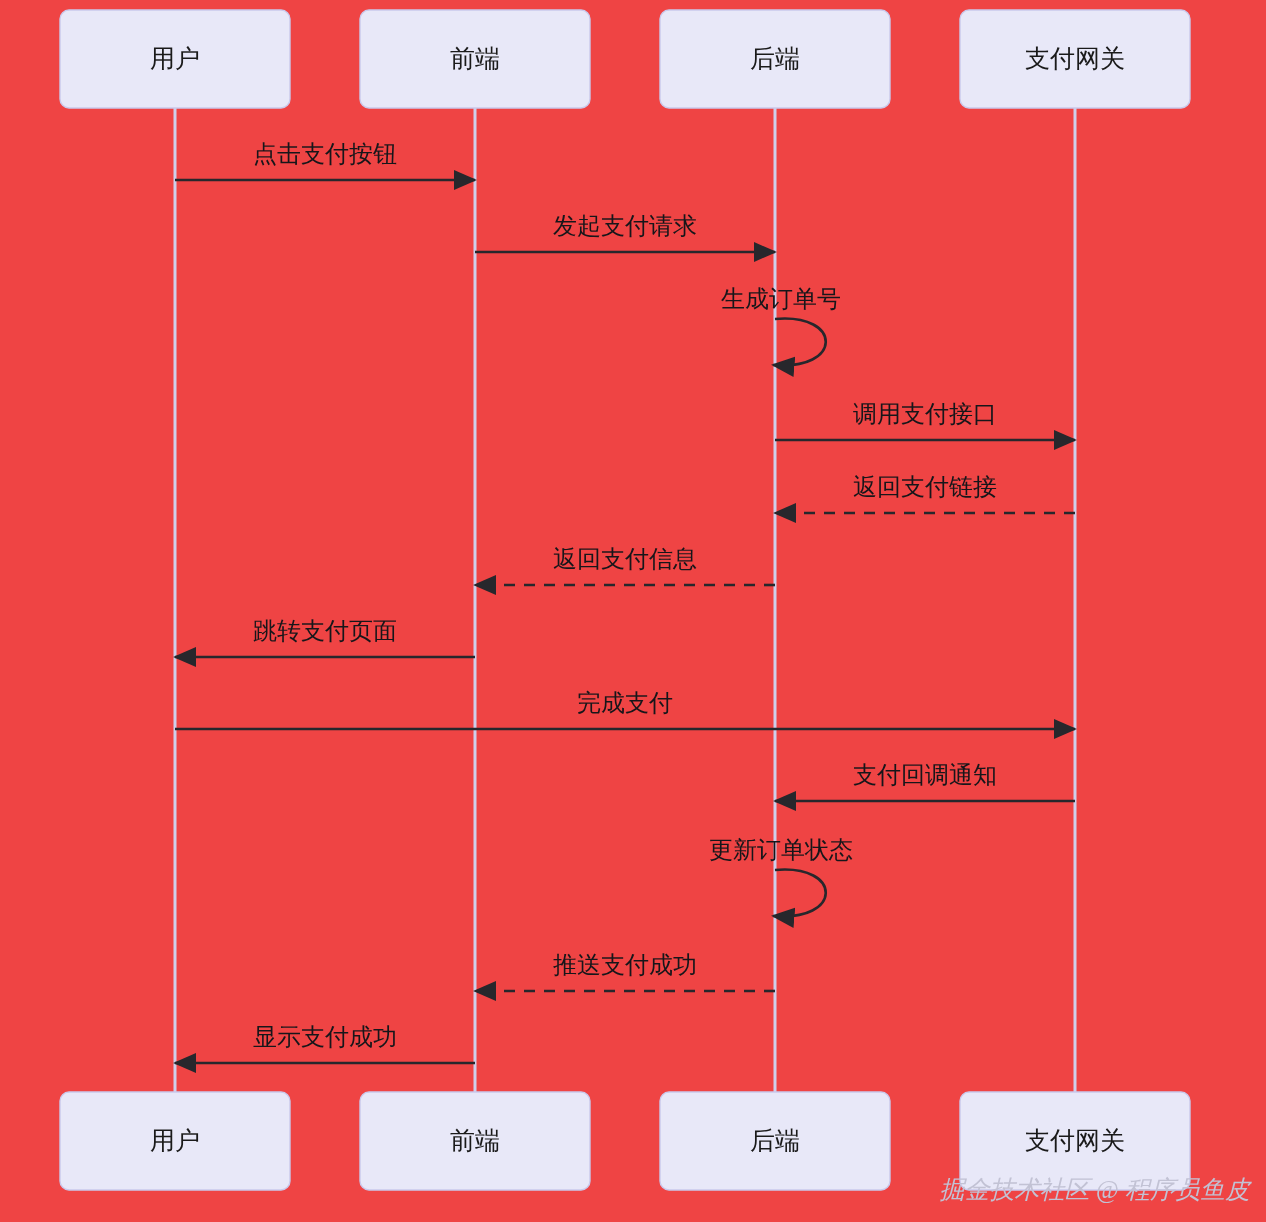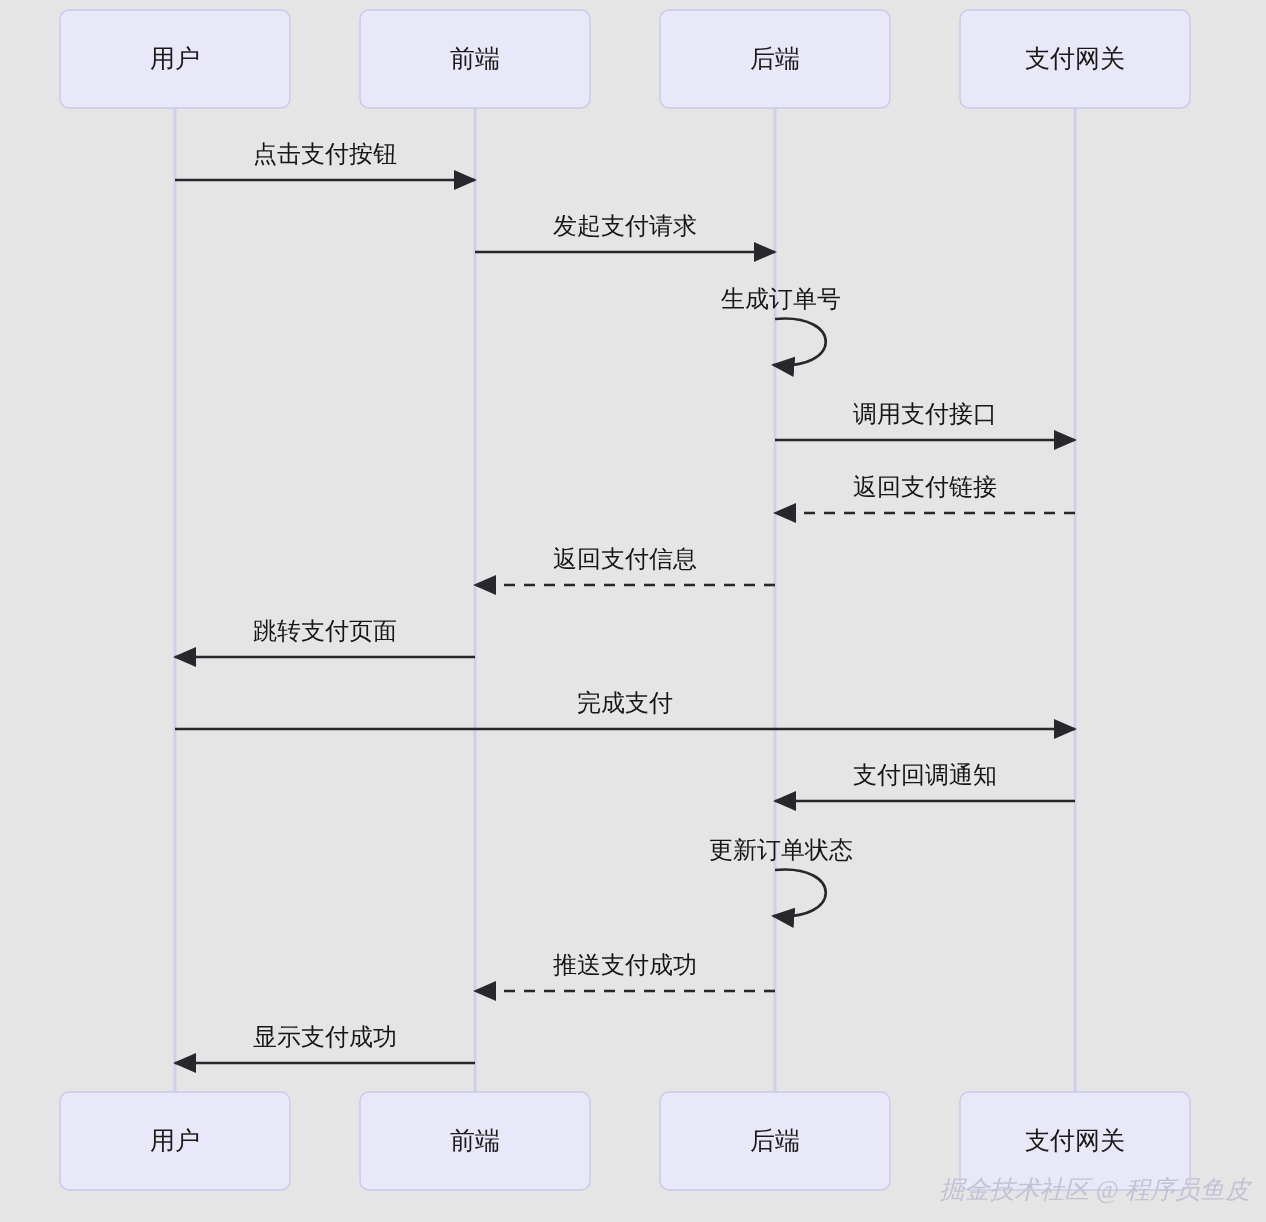--- a/index.html
+++ b/index.html
@@ -15,7 +15,7 @@
     position: relative;
     width: 1266px;
     height: 1222px;
-    background: #e5e5e5;
+    background: #ef4444;
     overflow: hidden;
   }
   svg.seq-canvas {

